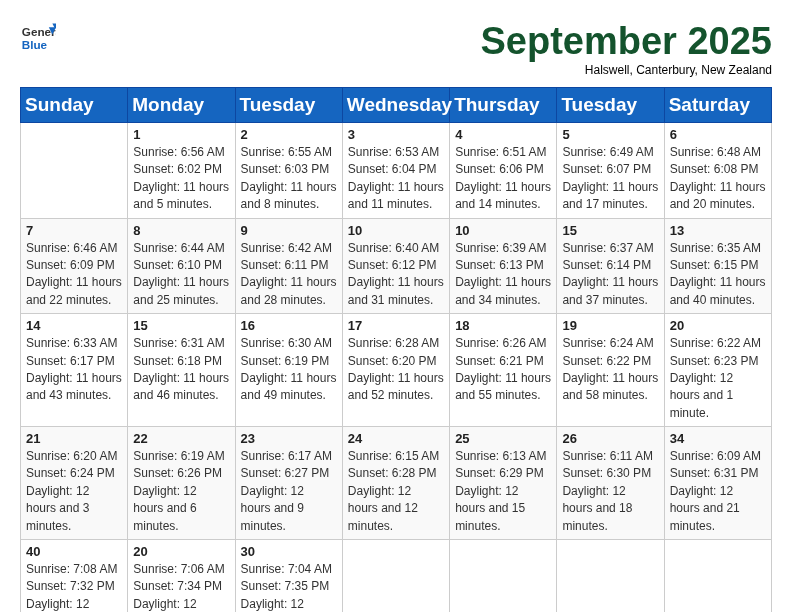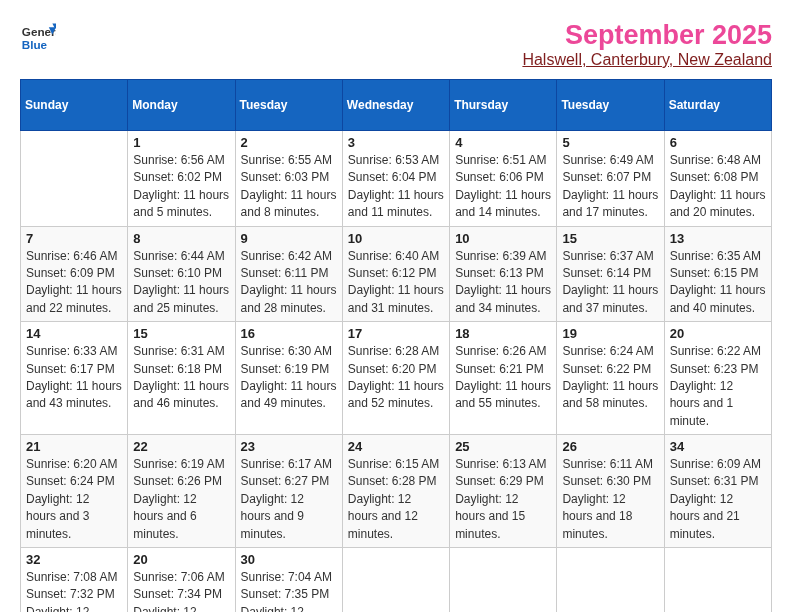--- a/index.html
+++ b/index.html
@@ -27,9 +27,9 @@
     }
     .title-block { text-align: right; }
     .month-title {
-      font-size: 27px;
+      font-size: 38px;
       font-weight: bold;
-      color: #ec4899;
+      color: #14532d;
     }
     .subtitle {
       font-size: 16px;

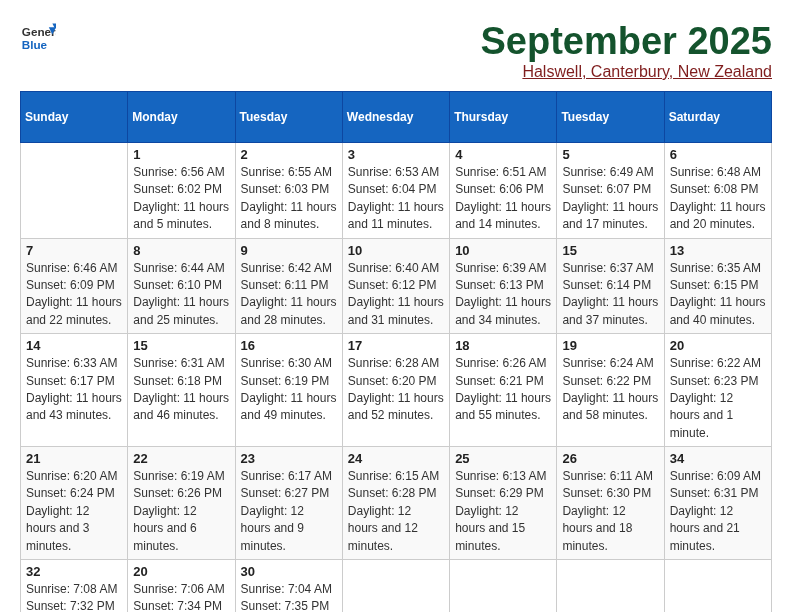--- a/index.html
+++ b/index.html
@@ -32,9 +32,8 @@
       color: #14532d;
     }
     .subtitle {
-      font-size: 16px;
-      color: #7f1d1d;
-      text-decoration: underline;
+      font-size: 12px;
+      color: #000000;
     }
     table {
       width: 100%;

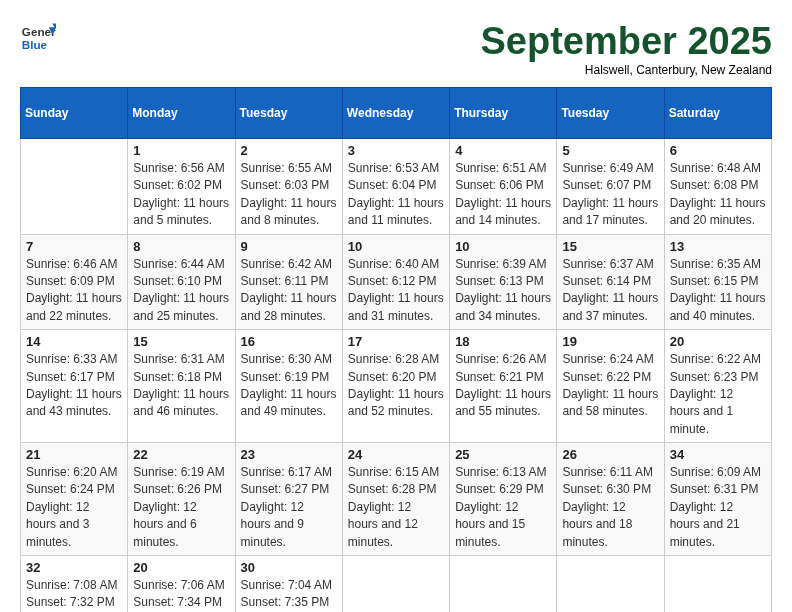--- a/index.html
+++ b/index.html
@@ -43,9 +43,9 @@
     thead tr th {
       background-color: #1565c0;
       color: #fff;
-      font-size: 12px;
+      font-size: 19px;
       font-weight: bold;
-      padding: 18px 4px;
+      padding: 6px 4px;
       text-align: left;
       border: 1px solid #0d47a1;
     }

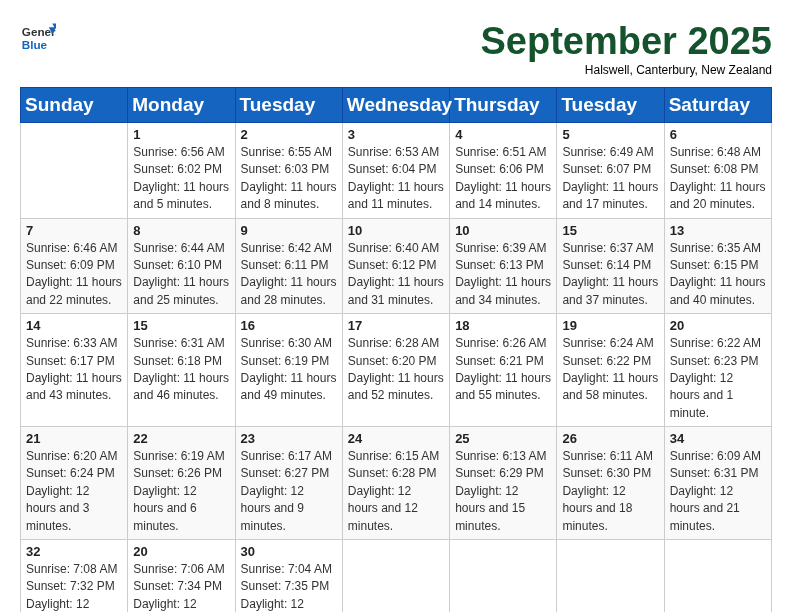--- a/index.html
+++ b/index.html
@@ -224,7 +224,7 @@
       </tr>
       <tr>
         <td>
-          <div class="day-number">32</div>
+          <div class="day-number">40</div>
           <div class="day-info">Sunrise: 7:08 AM<br>Sunset: 7:32 PM<br>Daylight: 12 hours and 24 minutes.</div>
         </td>
         <td>

